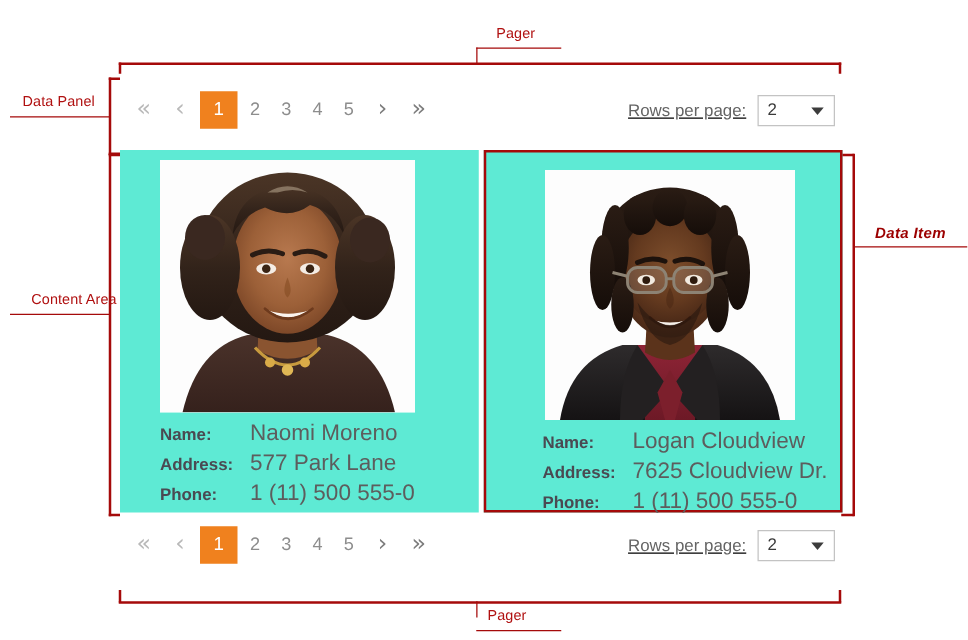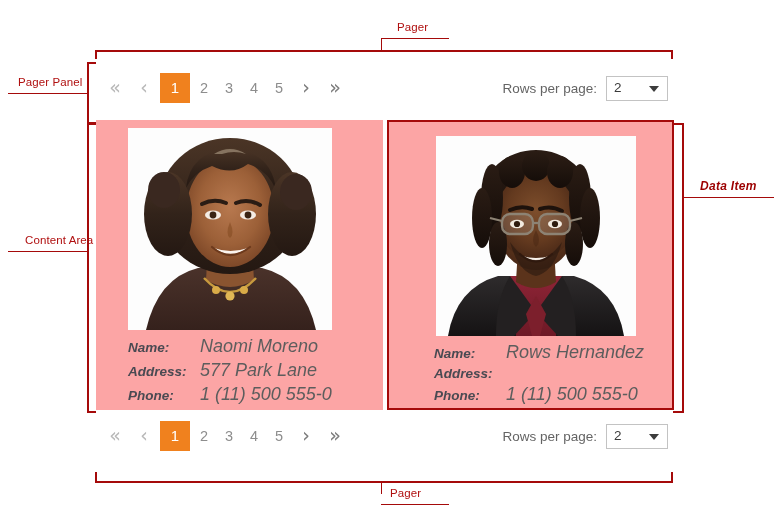--- a/index.html
+++ b/index.html
@@ -211,7 +211,7 @@
   <div class="anno-line thick-v" style="left:95px; top:50px; height:9px;"></div>
   <div class="anno-line thick-v" style="left:671px; top:50px; height:9px;"></div>
 
-  <div class="anno-label" style="left:18px; top:76px;">Pager Panel</div>
+  <div class="anno-label" style="left:18px; top:76px;">Data Panel</div>
   <div class="anno-line h" style="left:8px; top:93px; width:80px;"></div>
   <div class="anno-line thick-v" style="left:87px; top:62px; height:62px;"></div>
   <div class="anno-line thick-h" style="left:87px; top:62px; width:9px;"></div>

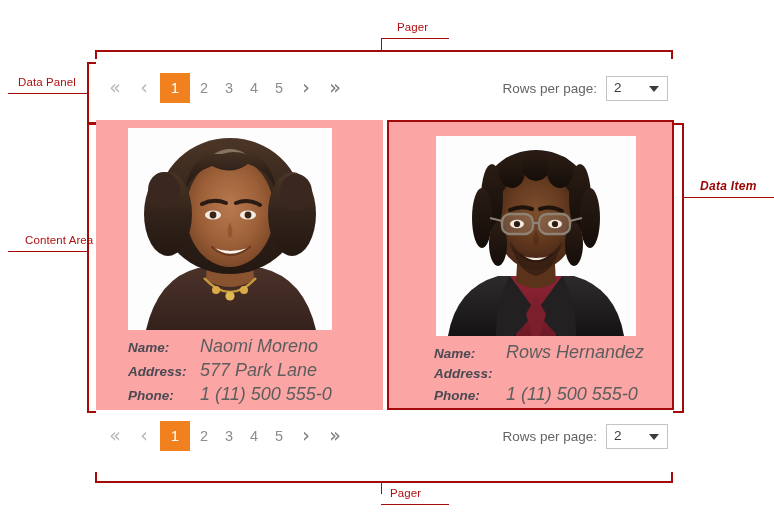--- a/index.html
+++ b/index.html
@@ -109,6 +109,7 @@
     display: flex;
     align-items: center;
     margin-right: 6px;
+    text-decoration: underline;
   }
   .rpp-label {
     font-size: 13.5px;

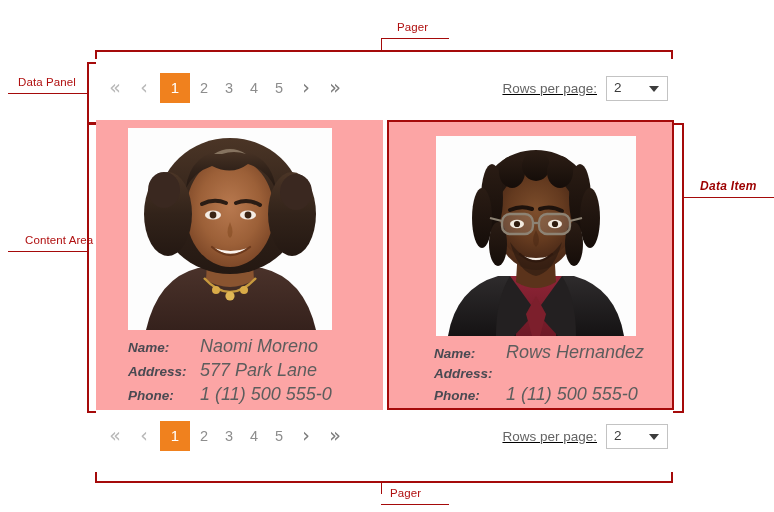--- a/index.html
+++ b/index.html
@@ -157,8 +157,7 @@
     width: 287px;
     height: 290px;
     box-sizing: border-box;
-    background: #fca5a5;
-    font-style: italic;
+    background: #5eead4;
   }
   .data-item.first { left: 0; }
   .data-item.second { left: 291px; border: 2px solid #a50a0a; }

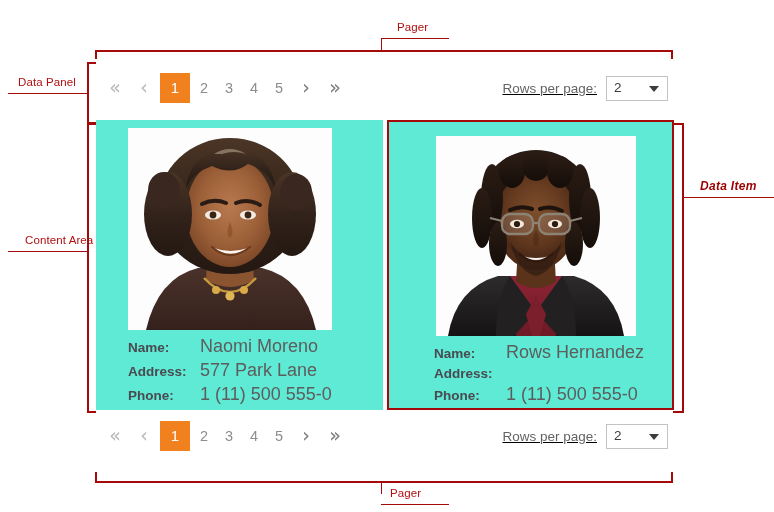--- a/index.html
+++ b/index.html
@@ -411,7 +411,7 @@
         <div class="fields">
           <div class="field-row">
             <span class="field-label">Name:</span>
-            <span class="field-value">Rows Hernandez</span>
+            <span class="field-value">Logan Cloudview</span>
           </div>
           <div class="field-row">
             <span class="field-label">Address:</span>

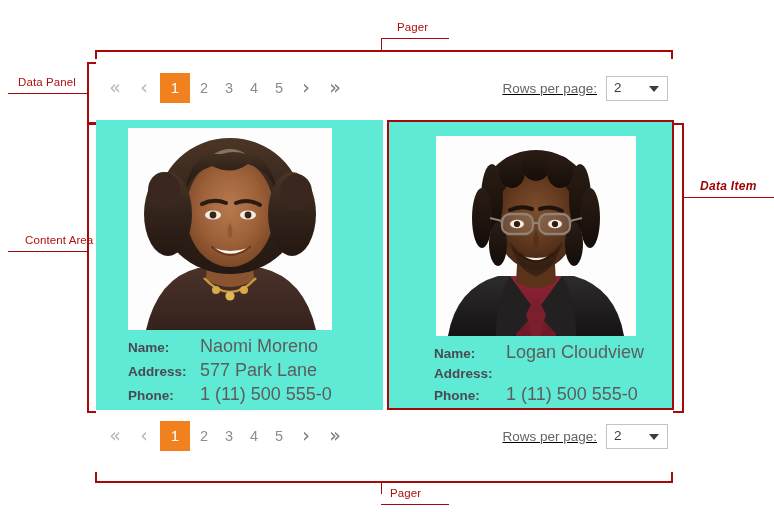--- a/index.html
+++ b/index.html
@@ -415,6 +415,7 @@
           </div>
           <div class="field-row">
             <span class="field-label">Address:</span>
+            <span class="field-value">7625 Cloudview Dr.</span>
           </div>
           <div class="field-row">
             <span class="field-label">Phone:</span>

